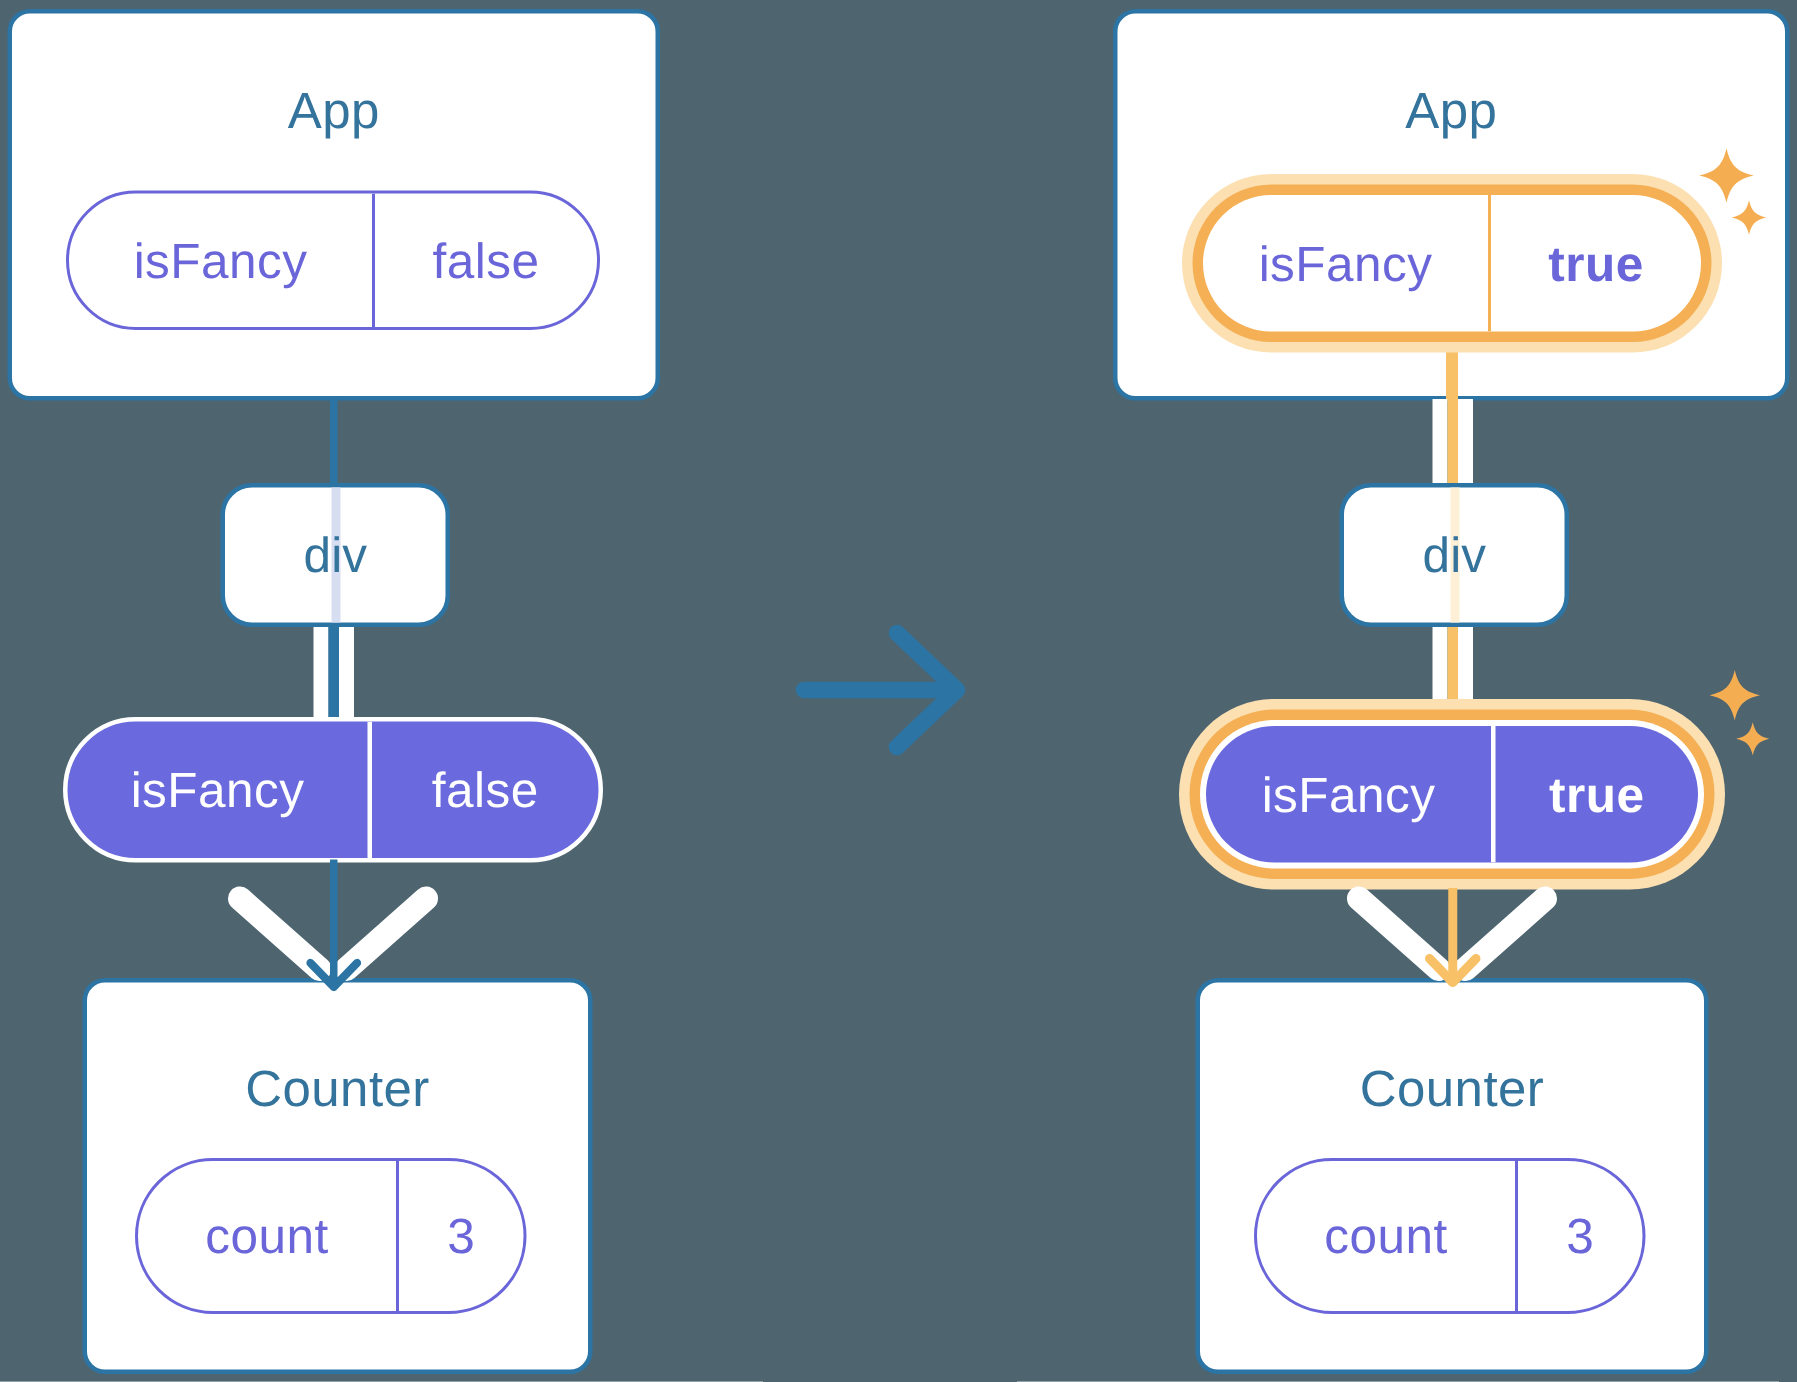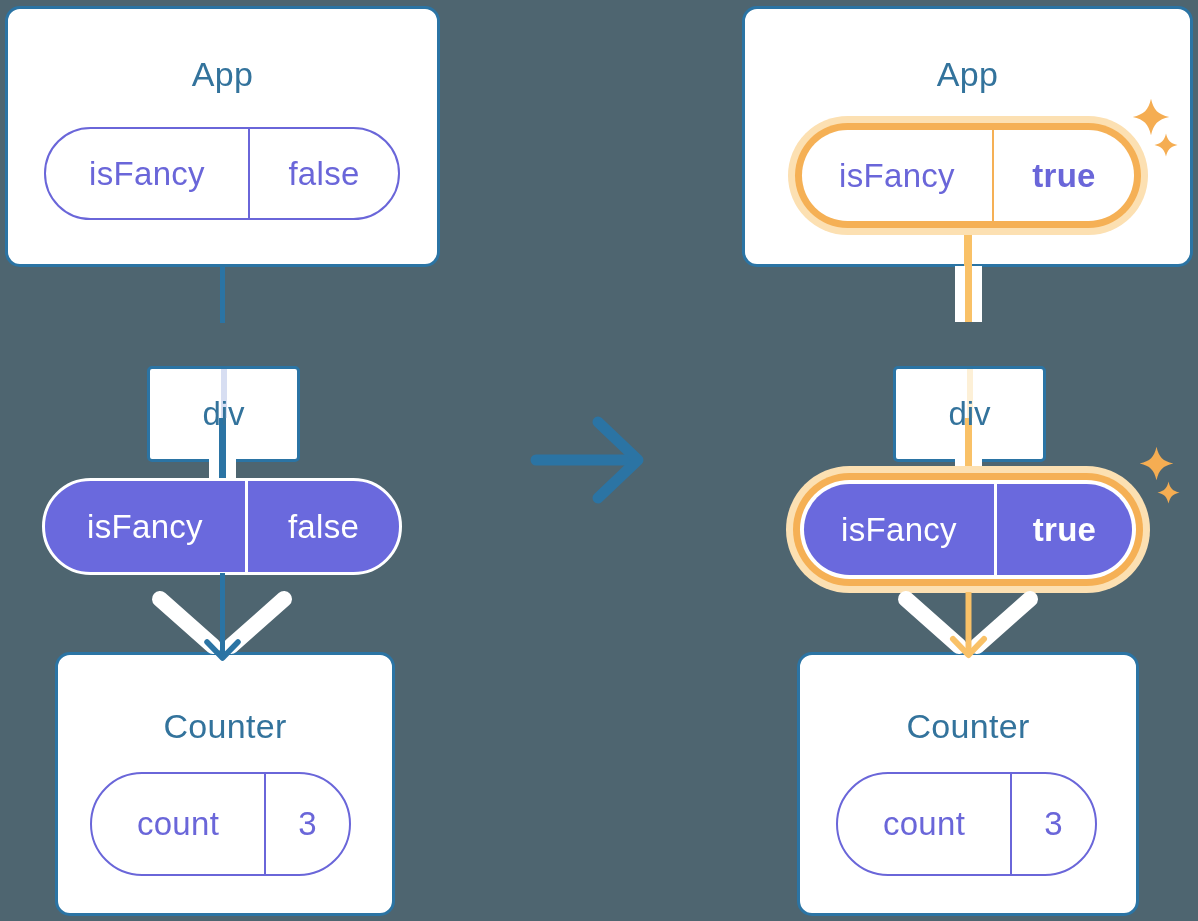--- a/index.html
+++ b/index.html
@@ -64,8 +64,8 @@
   
   .div-node{
     position:absolute;background:#fff;border:3px solid var(--blue,#2b74a4);
-    border-radius:5px;box-sizing:border-box;
-    display:flex;align-items:center;justify-content:center;margin-top:44px;
+    border-radius:21px;box-sizing:border-box;
+    display:flex;align-items:center;justify-content:center;
   }
   .div-node .through{
     position:absolute;top:0;bottom:0;left:50%;width:6px;margin-left:-3px;

